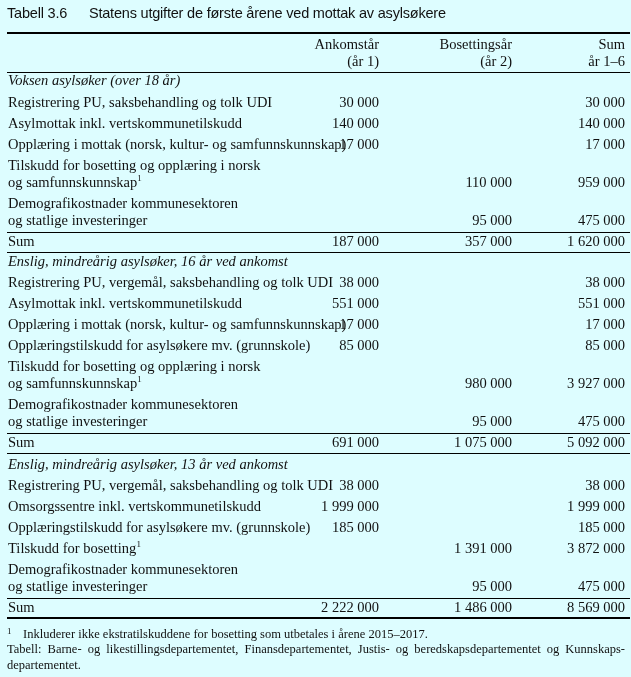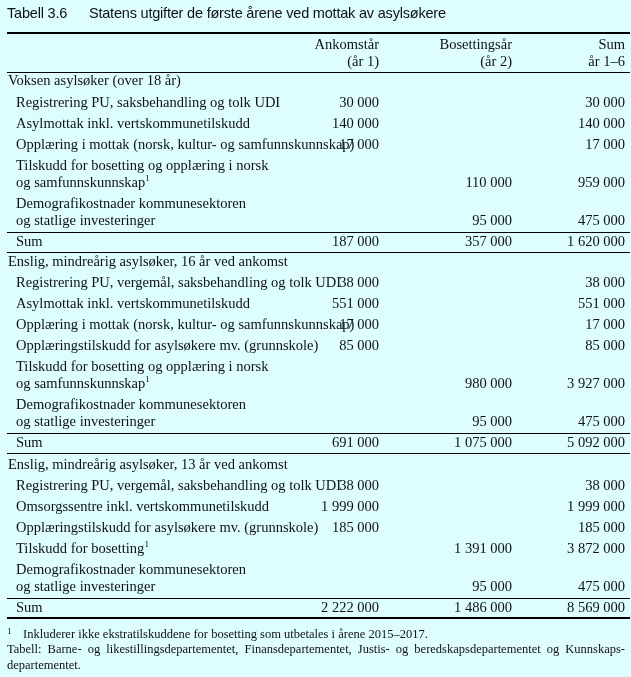--- a/index.html
+++ b/index.html
@@ -24,7 +24,7 @@
     .c1 { right: 252px; }
     .c2 { right: 119px; }
     .c3 { right: 6px; }
-    .sec { left: 8px; }
+    .sec { font-style: italic; left: 8px; }
     .lbl { left: 8px; margin-left: 8px; }
     sup { font-size: 9px; vertical-align: 6px; line-height: 0; }
     .foot { position: absolute; left: 7px; font-size: 12.5px; line-height: 15px; white-space: nowrap; }

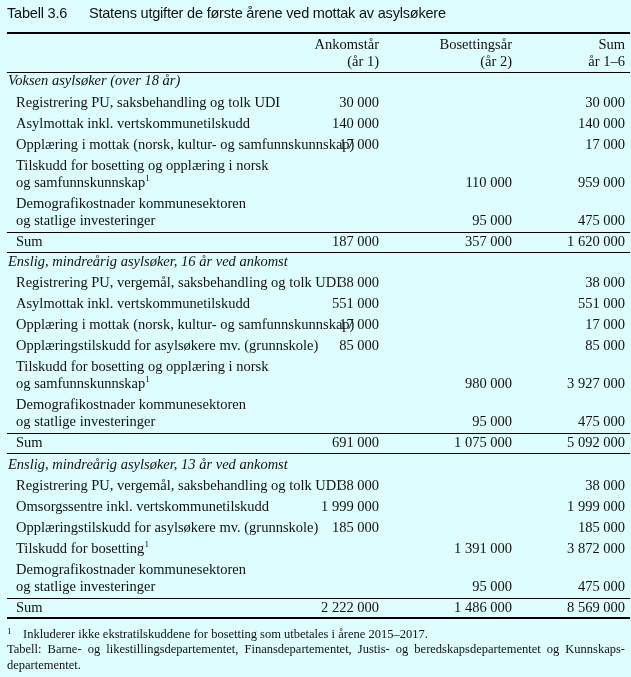--- a/index.html
+++ b/index.html
@@ -25,7 +25,7 @@
     .c2 { right: 119px; }
     .c3 { right: 6px; }
     .sec { font-style: italic; left: 8px; }
-    .lbl { left: 8px; margin-left: 8px; }
+    .lbl { left: 8px; }
     sup { font-size: 9px; vertical-align: 6px; line-height: 0; }
     .foot { position: absolute; left: 7px; font-size: 12.5px; line-height: 15px; white-space: nowrap; }
     .foot .fn { display: inline-block; width: 16px; font-size: 9px; vertical-align: 4px; }

